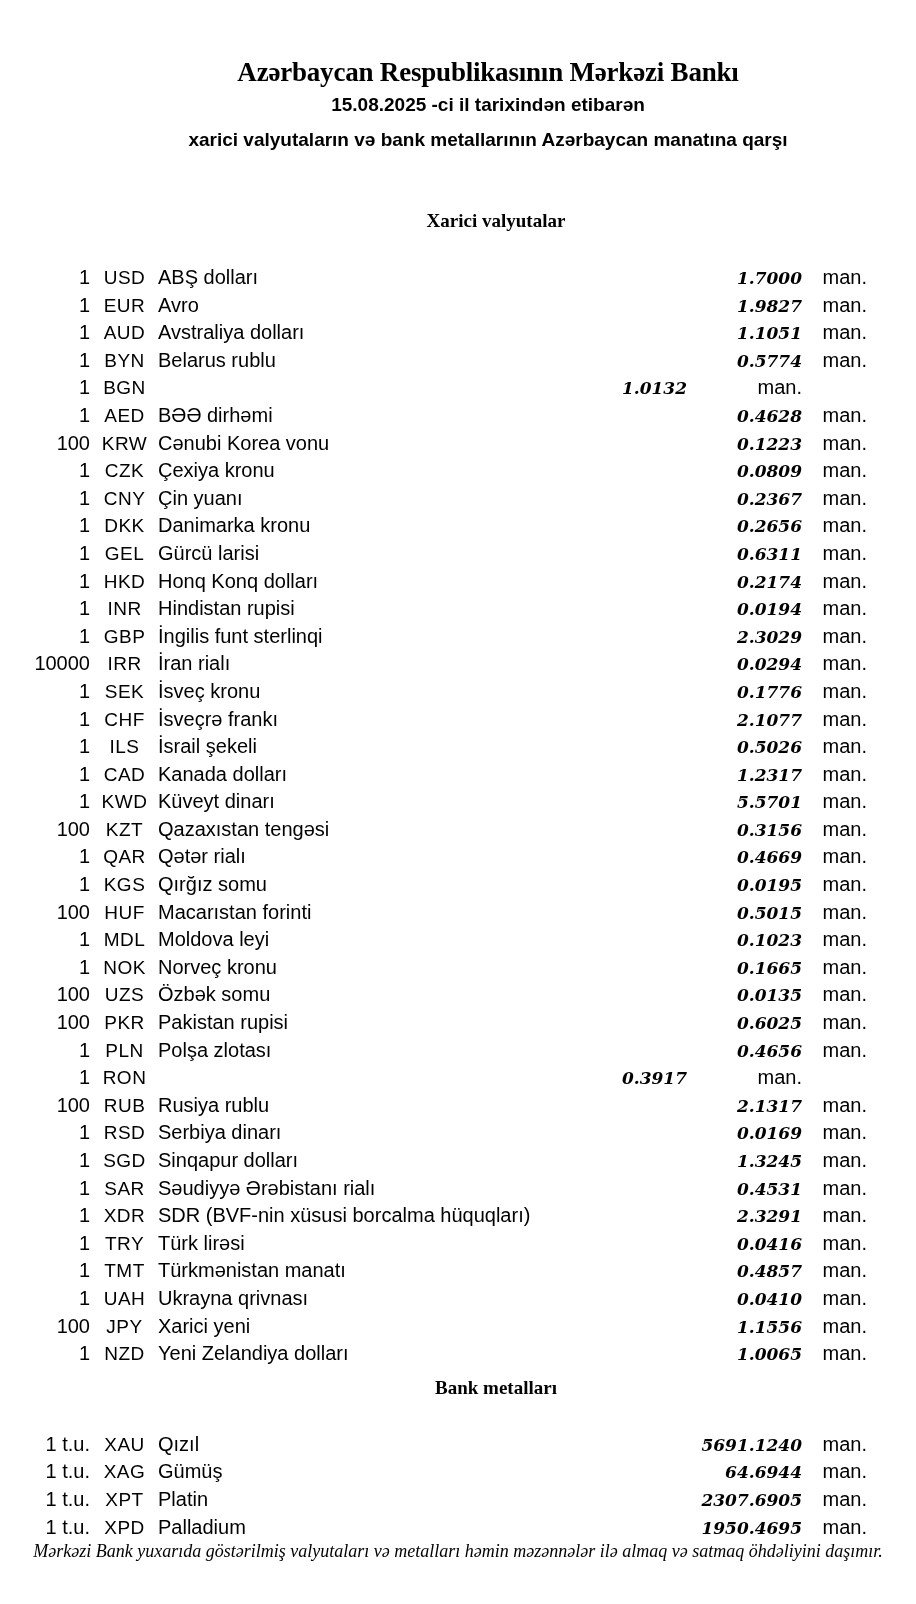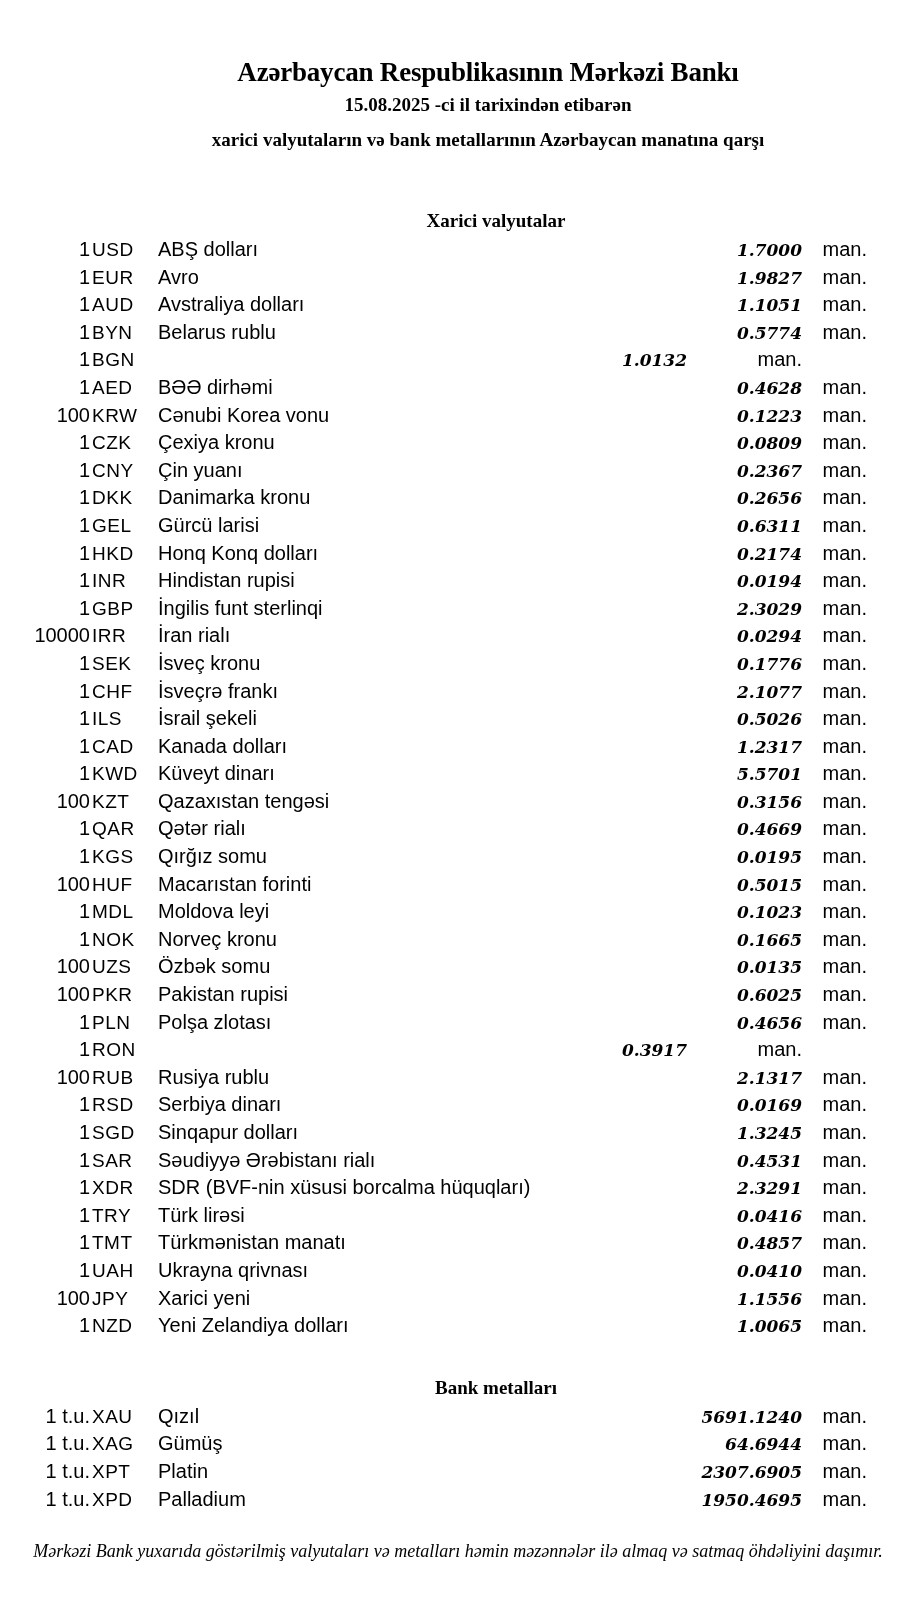--- a/index.html
+++ b/index.html
@@ -30,7 +30,7 @@
   }
   .doc-date {
     margin-top: 4px;
-    font-family: Liberation Serif, serif;
+    font-family: Liberation Sans, sans-serif;
     font-weight: 700;
     font-size: 19px;
     line-height: 24px;

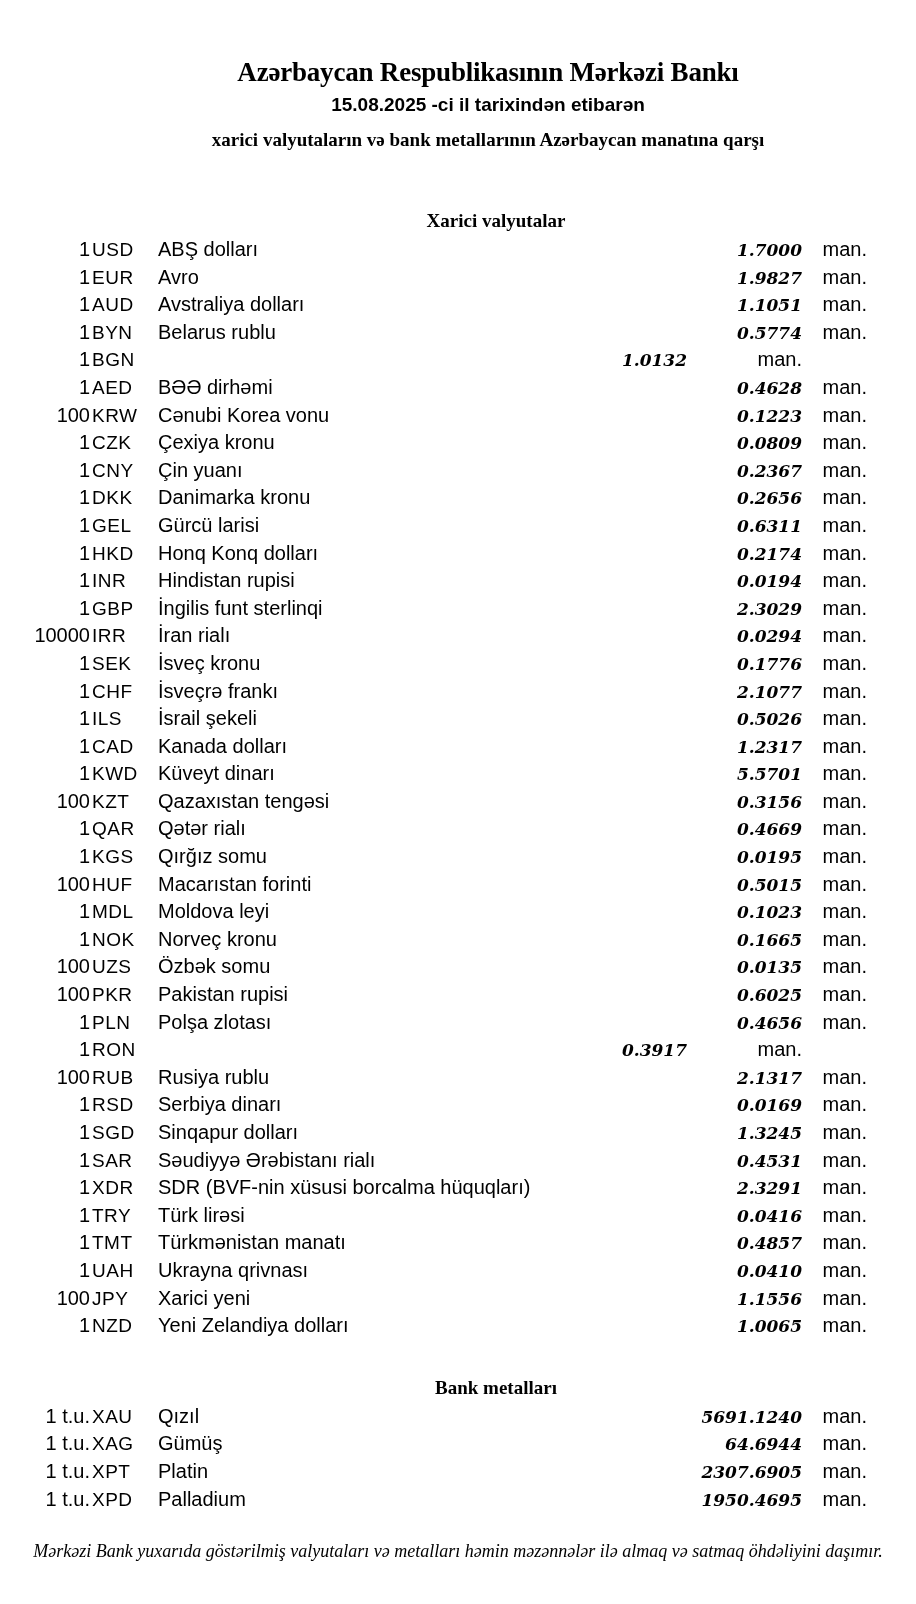--- a/index.html
+++ b/index.html
@@ -37,7 +37,7 @@
   }
   .doc-subtitle {
     margin-top: 11px;
-    font-family: Liberation Serif, serif;
+    font-family: Liberation Sans, sans-serif;
     font-weight: 700;
     font-size: 19px;
     line-height: 24px;

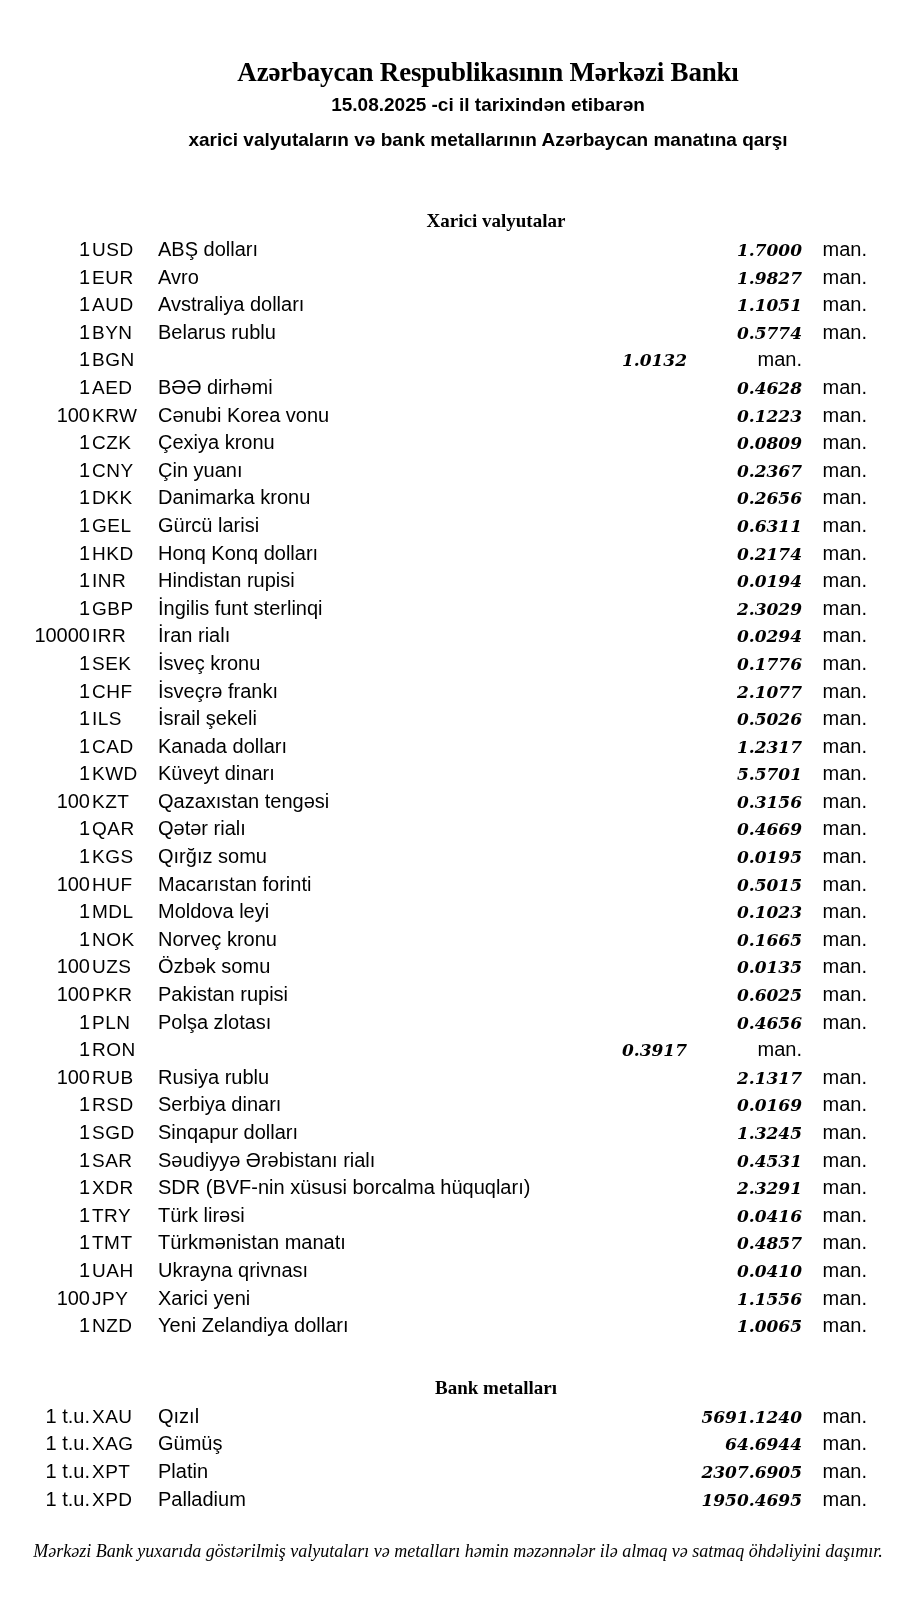--- a/index.html
+++ b/index.html
@@ -71,8 +71,10 @@
     padding-right: 2px;
   }
   .cell-code {
+    text-align: center;
     font-size: 19px;
     letter-spacing: 0.5px;
+    margin-top: 28px;
   }
   .cell-name {
     text-align: left;

